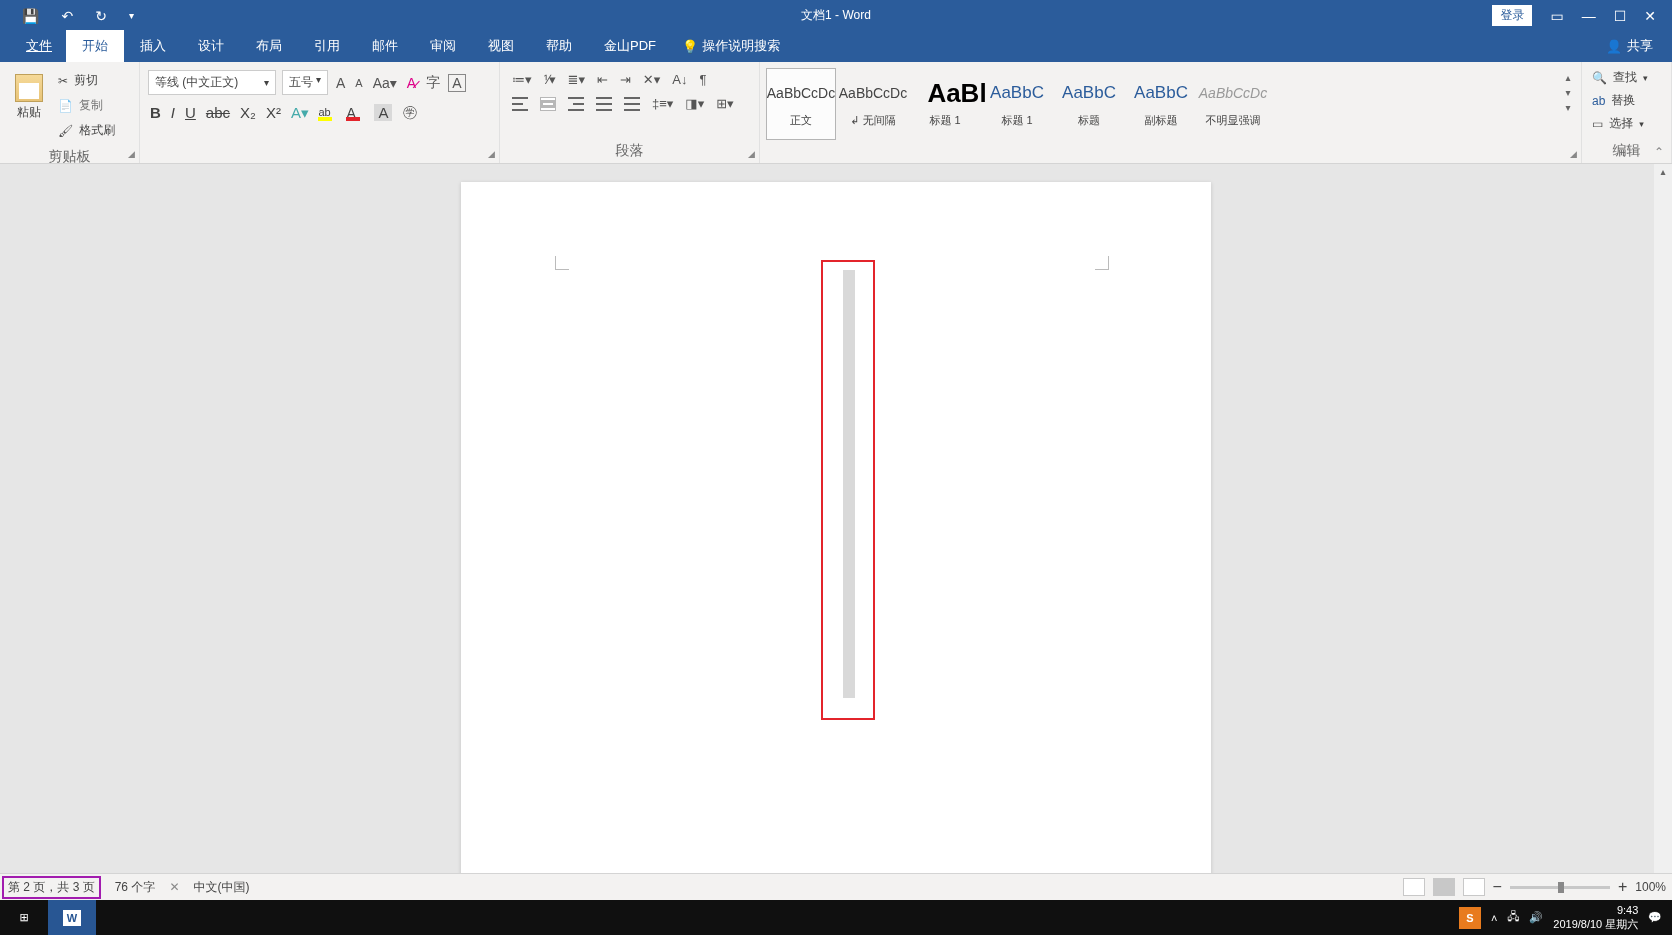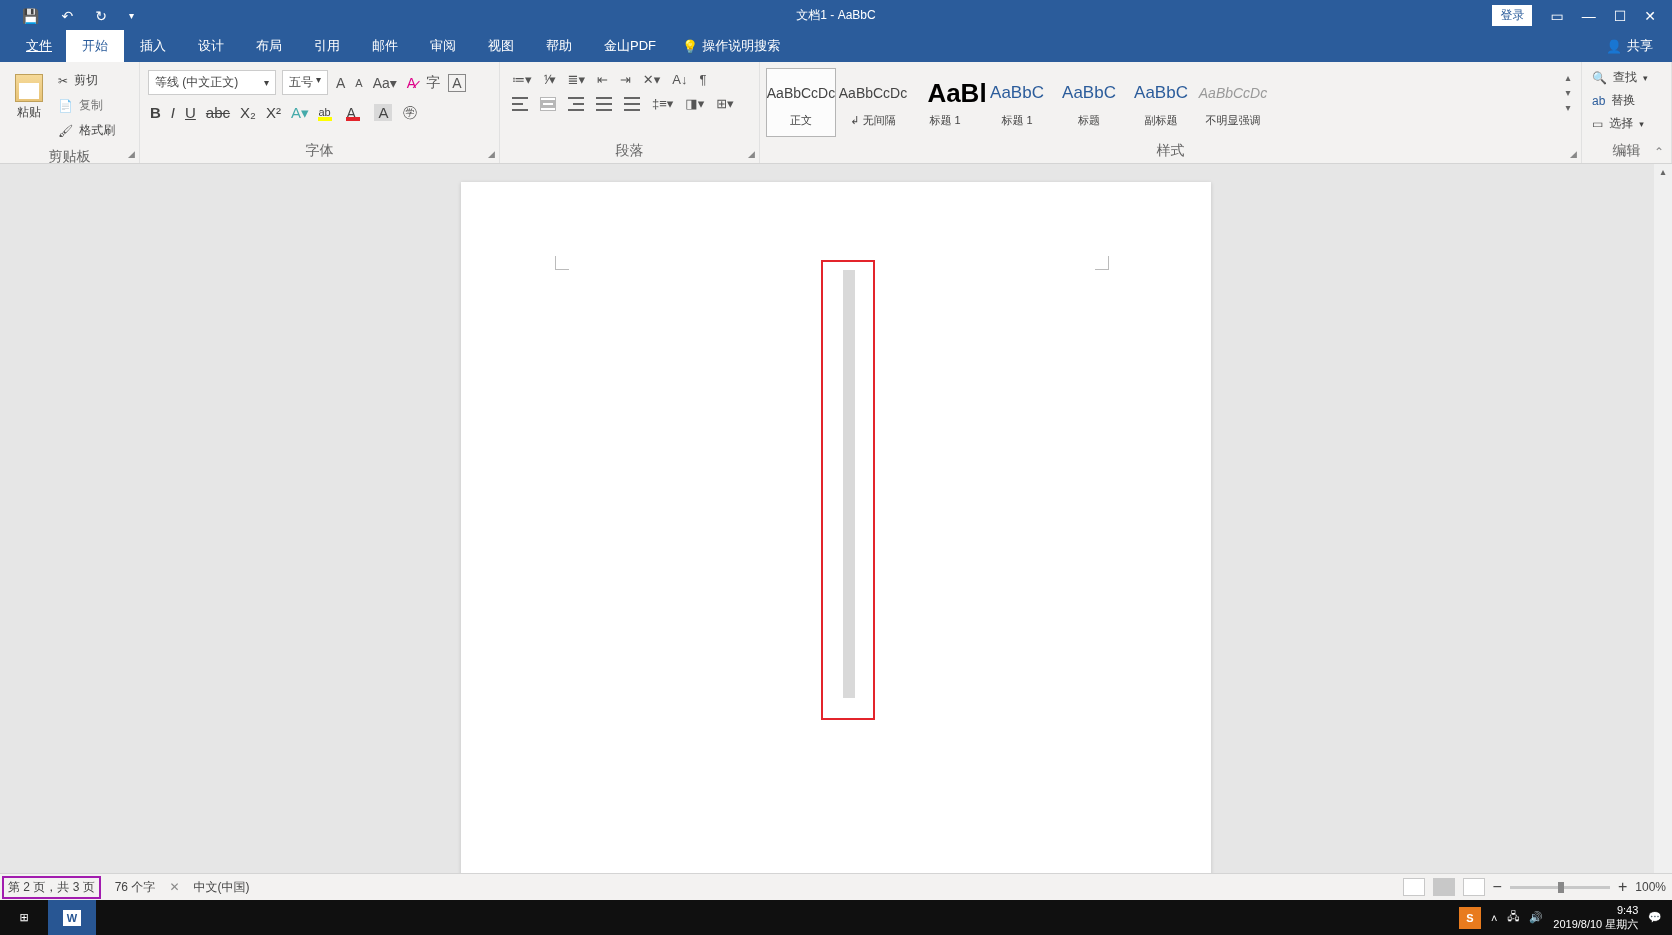--- a/index.html
+++ b/index.html
@@ -115,7 +115,7 @@
     <span class="qat-icon">↻</span>
     <span class="qat-icon" style="font-size:10px">▾</span>
   </div>
-  <div class="title-center">文档1 - AaBbC</div>
+  <div class="title-center">文档1 - Word</div>
   <div class="win-controls">
     <span class="login-btn">登录</span>
     <span class="win-icon">▭</span>

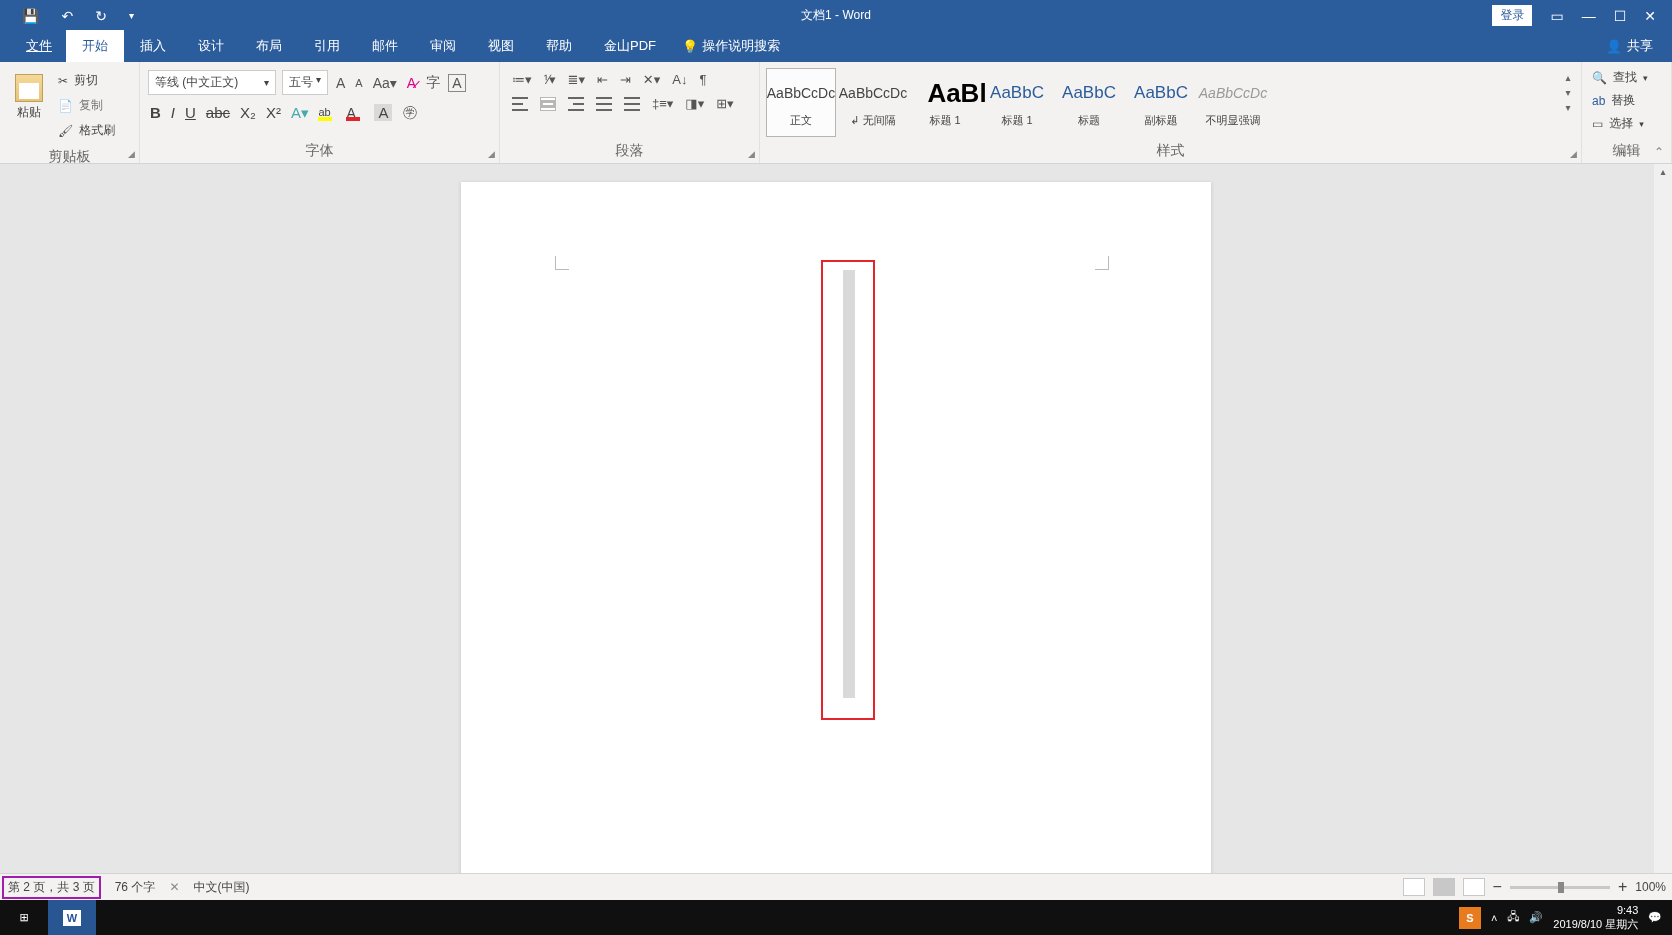--- a/index.html
+++ b/index.html
@@ -204,7 +204,6 @@
       <span class="fb" style="background:#d9d9d9;padding:0 4px">A</span>
       <span class="fb">㊫</span>
     </div>
-    <div class="group-label">字体</div>
     <span class="group-launcher">◢</span>
   </div>
 

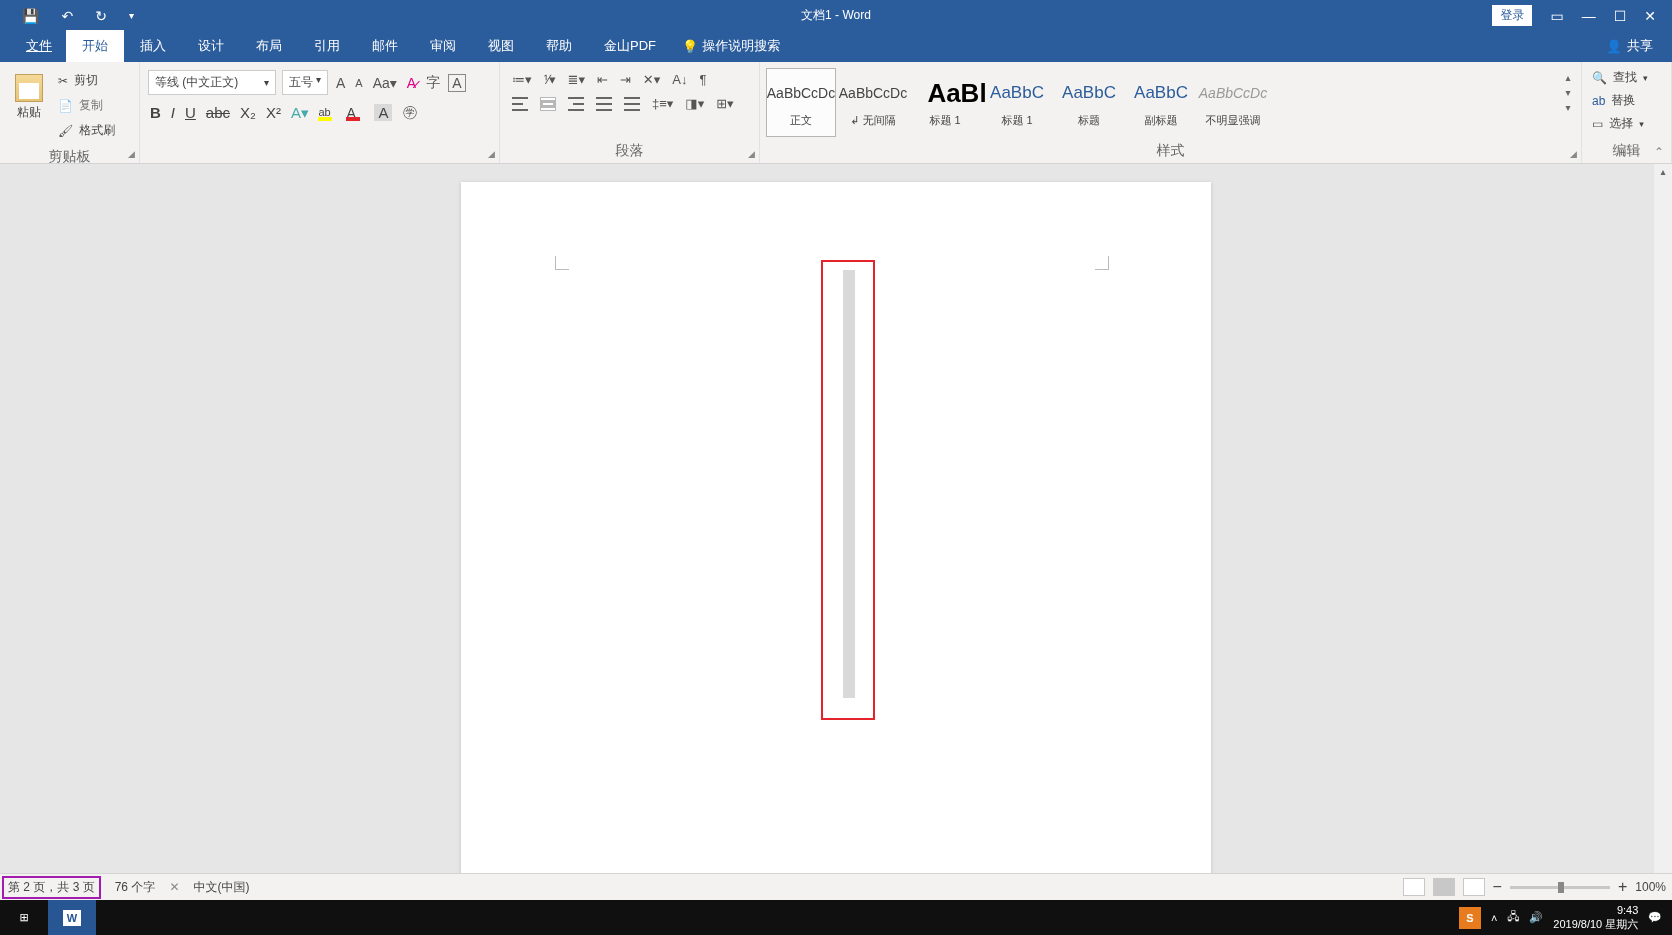--- a/index.html
+++ b/index.html
@@ -288,7 +288,6 @@
           <span>▾</span>
         </div>
     </div>
-    <div class="group-label">样式</div>
     <span class="group-launcher">◢</span>
   </div>
 

